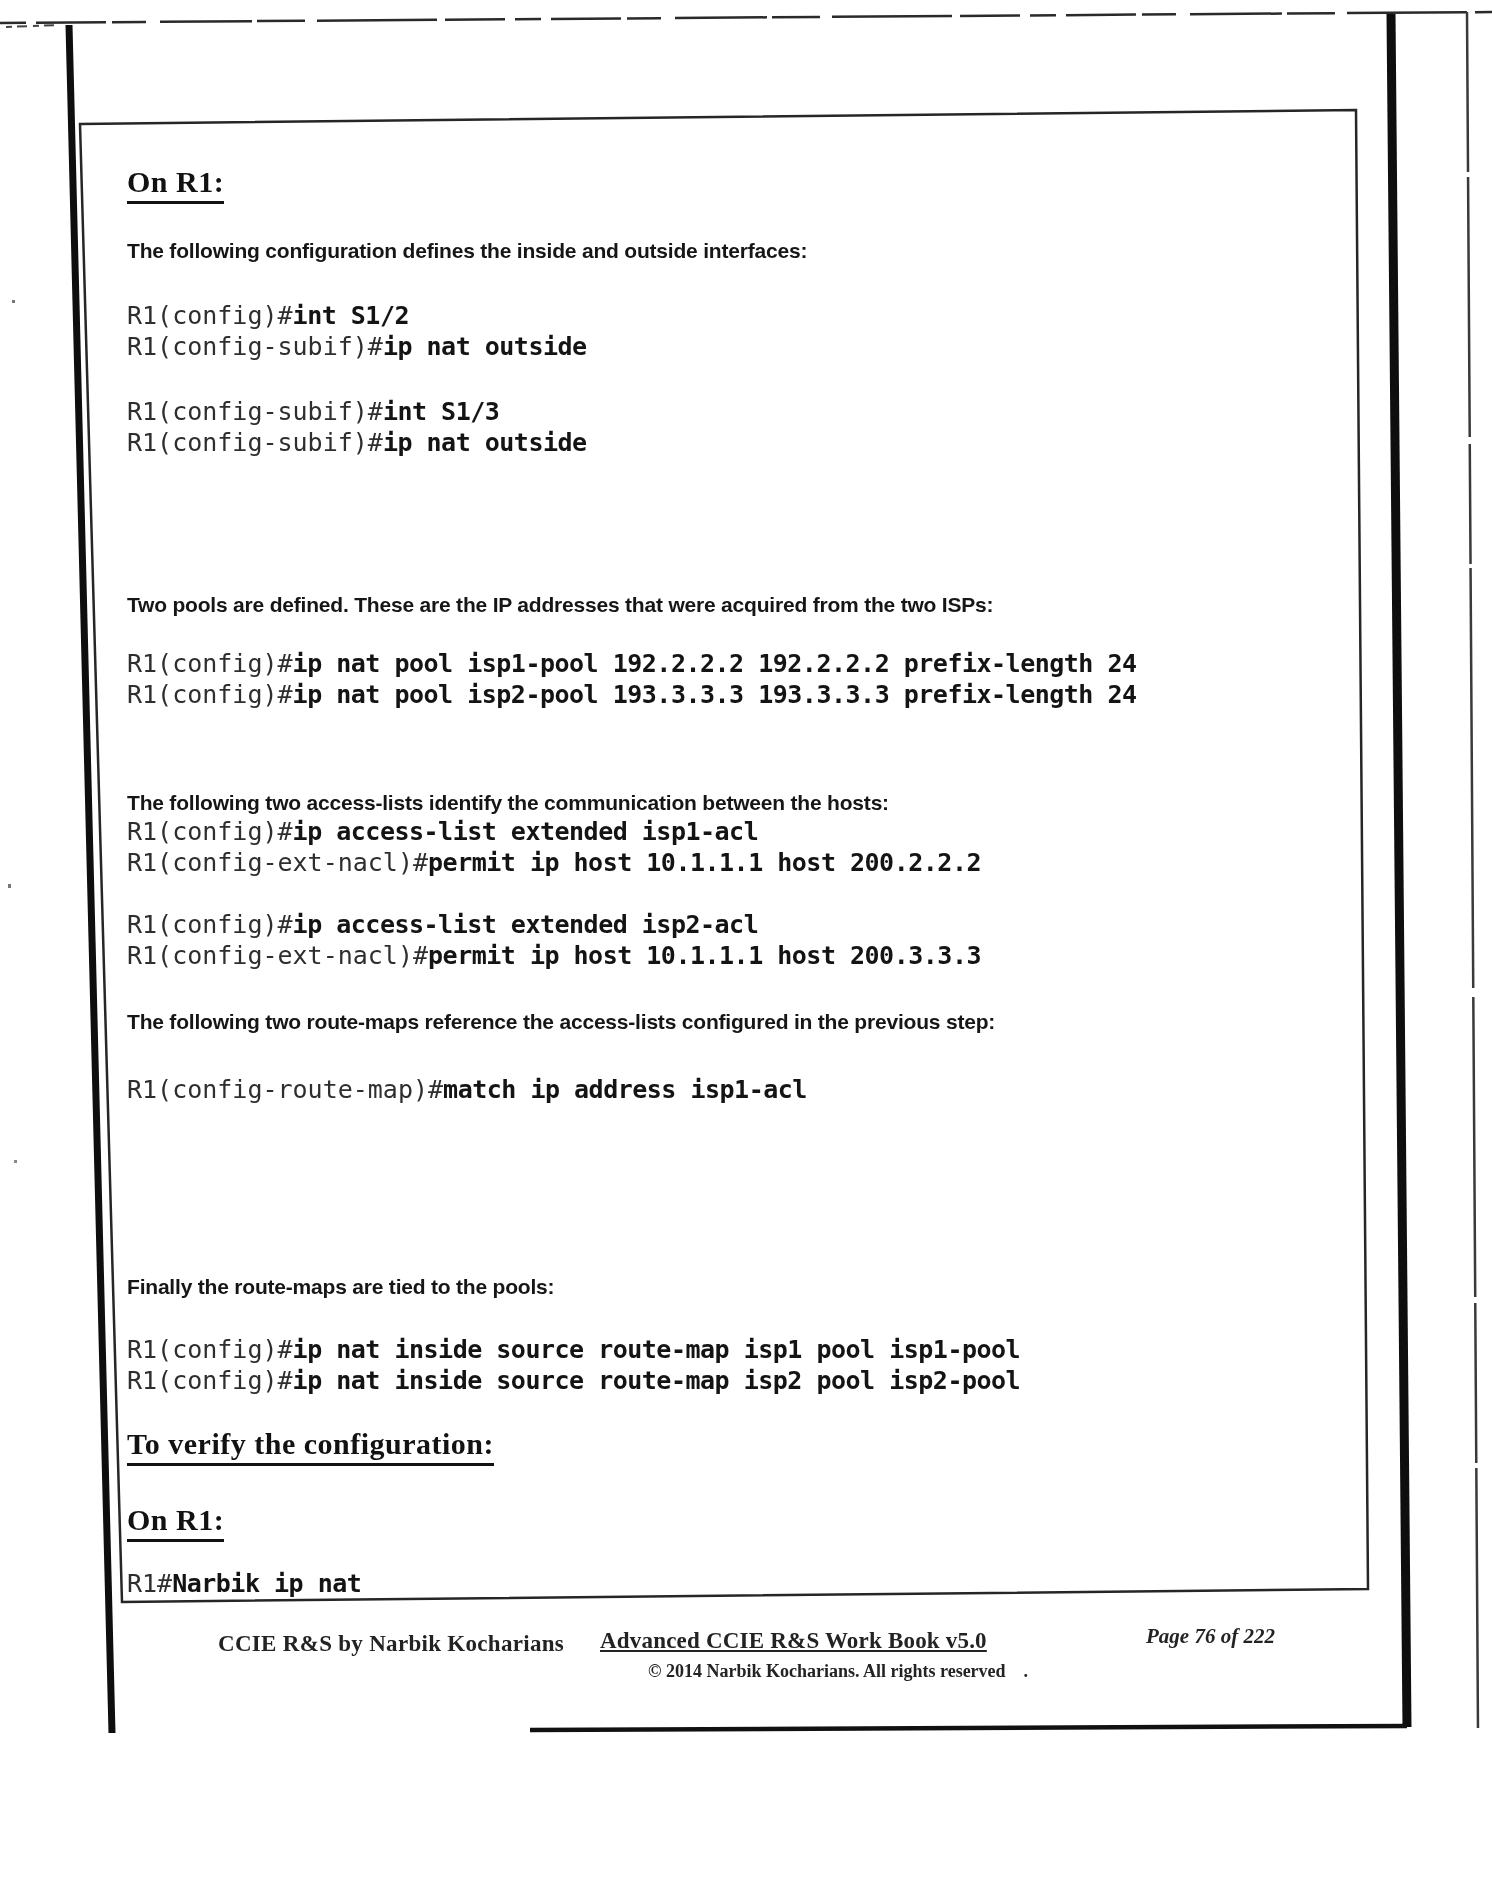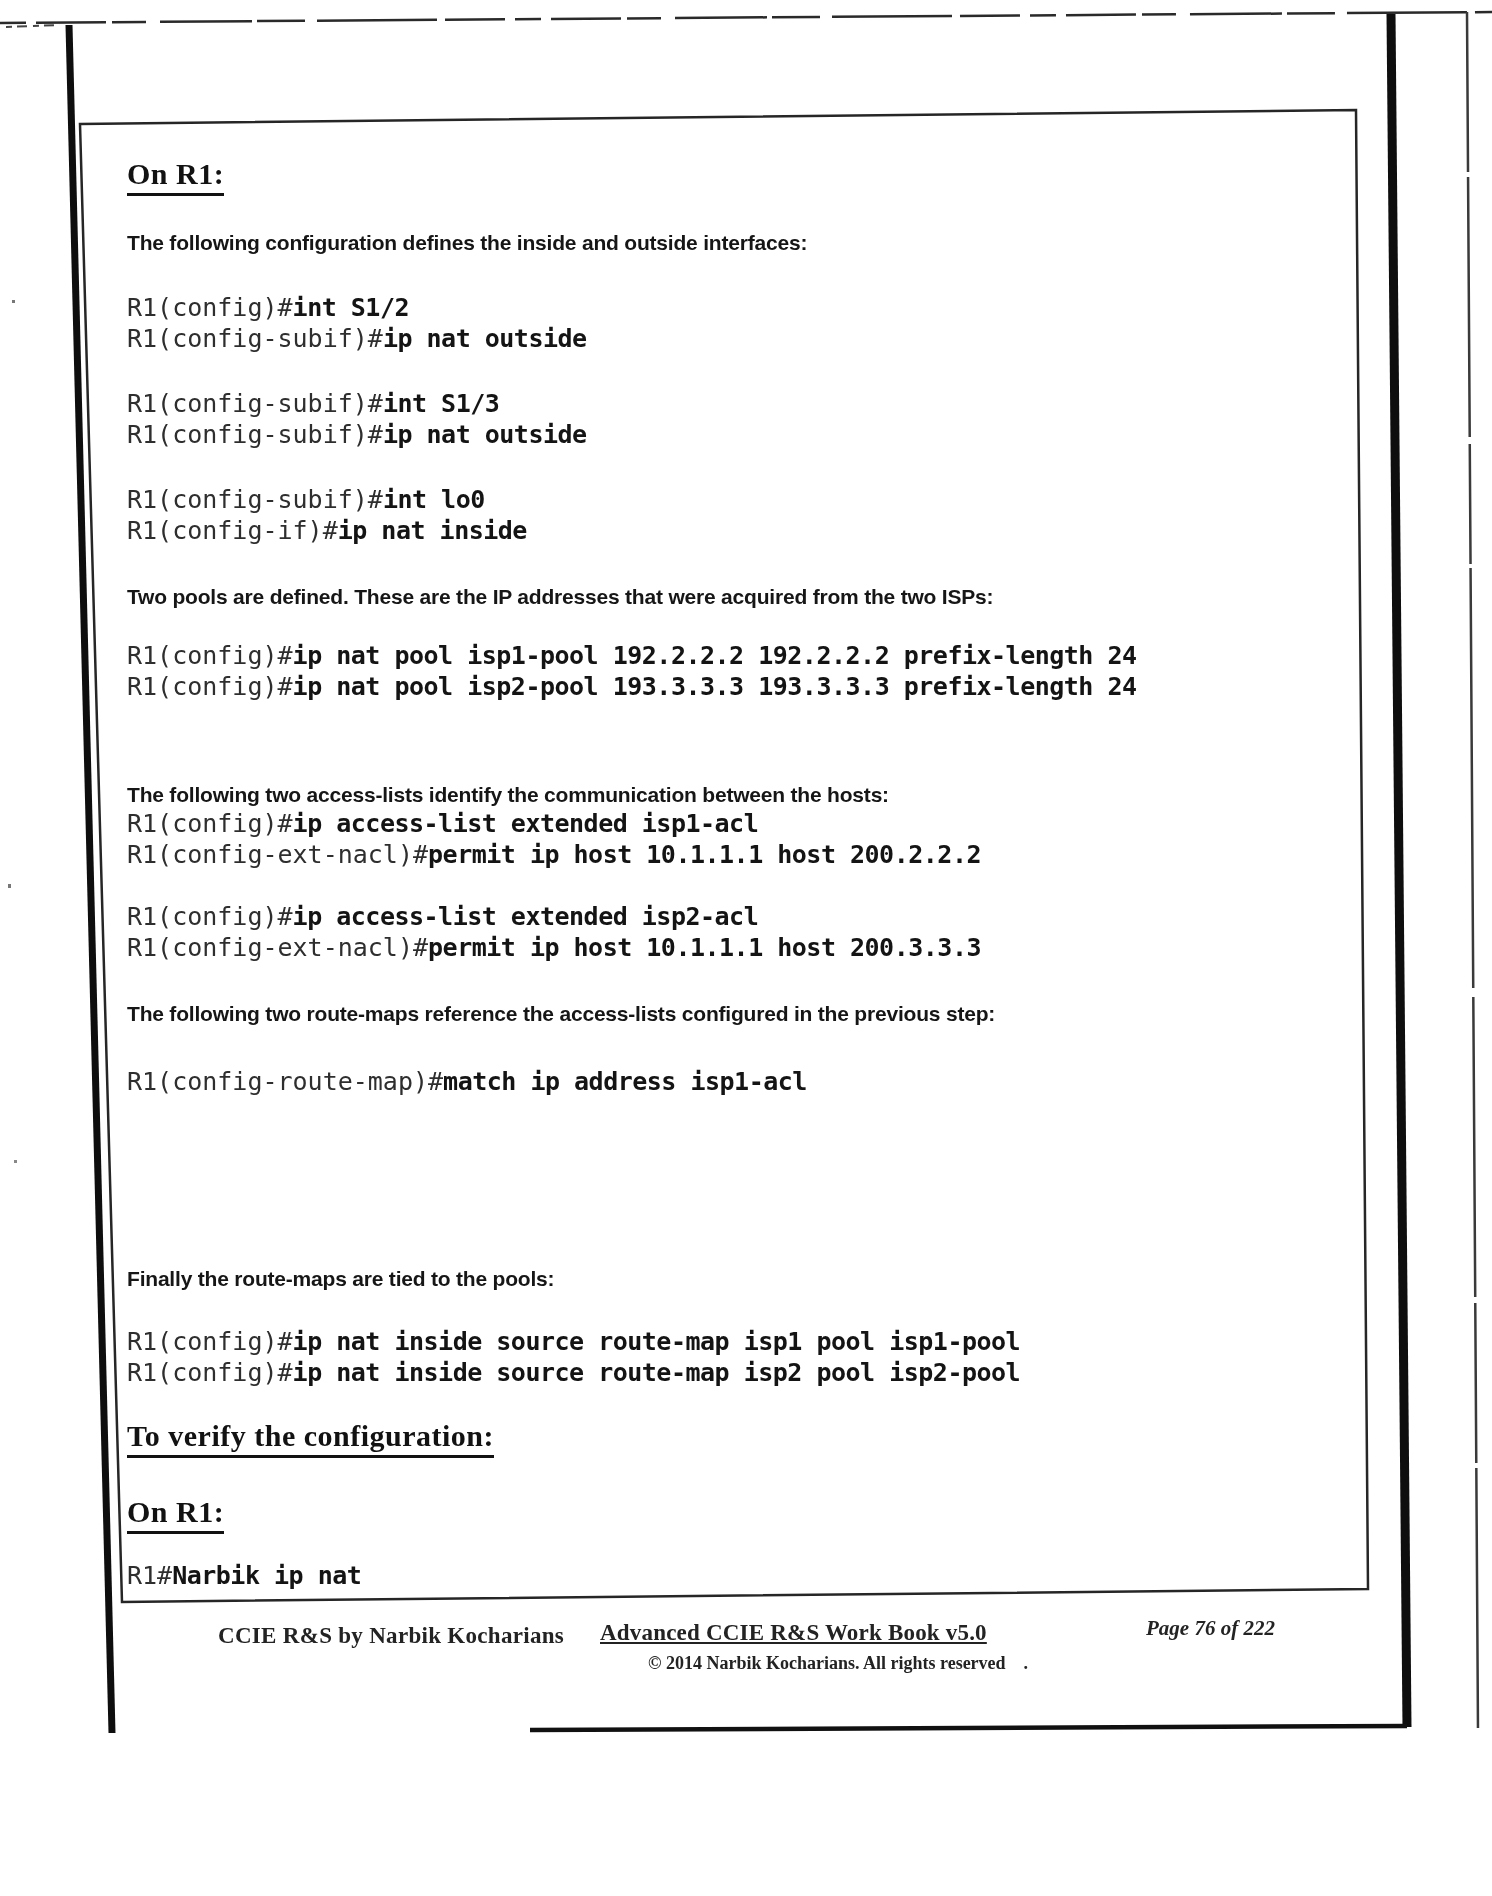--- a/index.html
+++ b/index.html
@@ -6,7 +6,7 @@
   body{width:1492px;height:1896px;position:relative;overflow:hidden;
        font-family:"Liberation Sans",sans-serif;color:#111;}
   #scan-lines{position:absolute;left:0;top:0;z-index:0;pointer-events:none;}
-  .layer{position:absolute;left:0;top:0;width:1492px;height:1476px;z-index:1;}
+  .layer{position:absolute;left:0;top:8px;width:1492px;height:1476px;z-index:1;}
 
   .abs{position:absolute;}
 

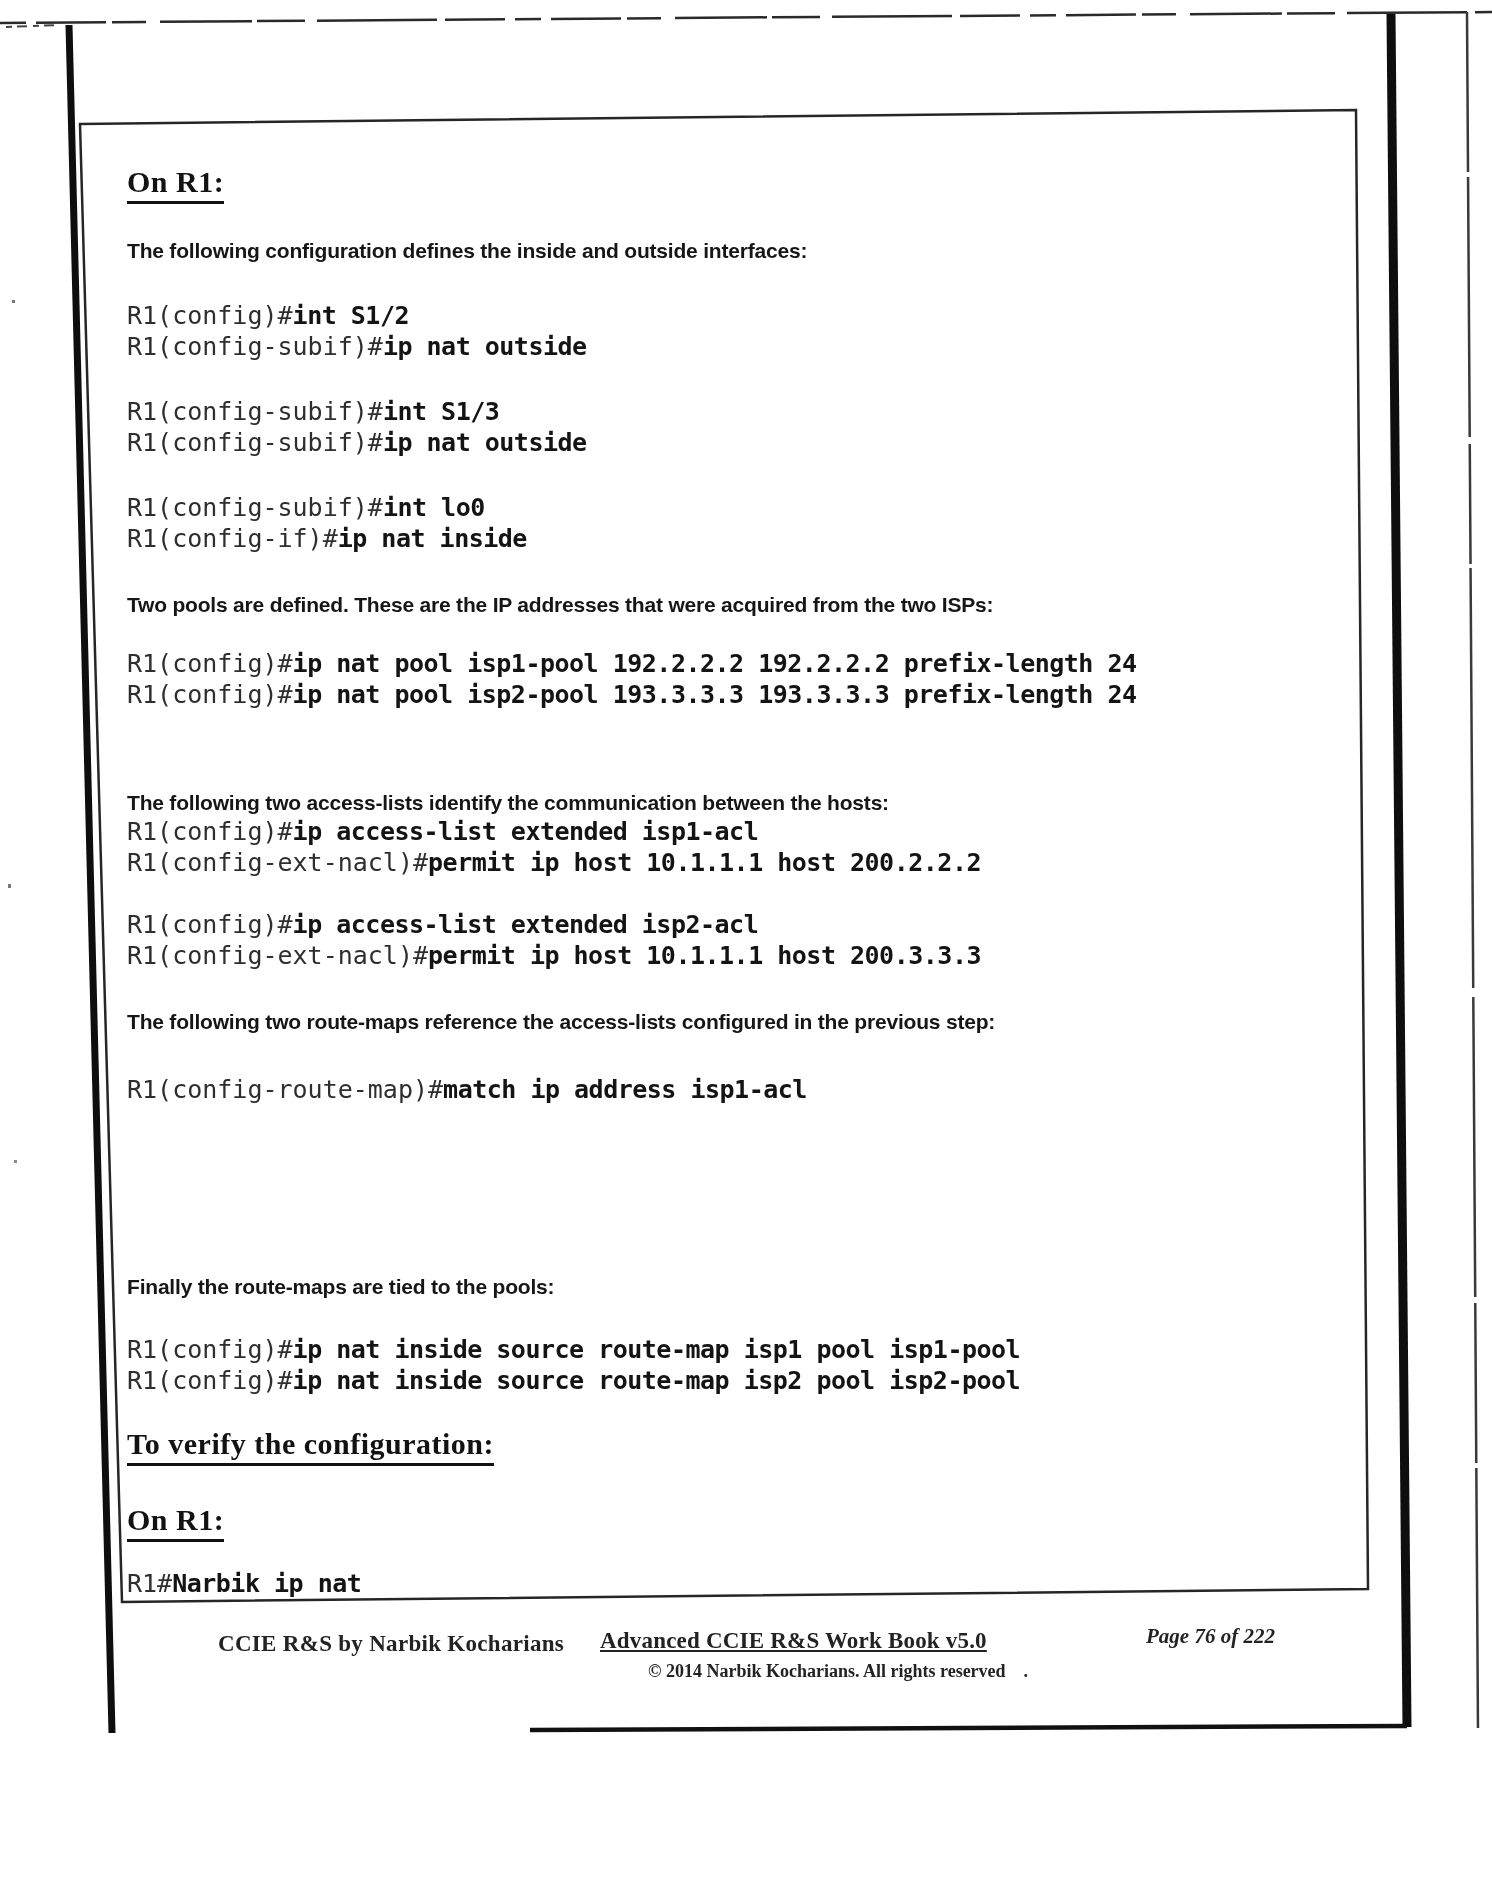--- a/index.html
+++ b/index.html
@@ -75,10 +75,6 @@
     <div class="cl"><span class="pr">R1(config-subif)#</span><span class="cmd">ip nat outside</span></div>
   </div>
 
-  <div class="abs code" style="left:127px;top:484px;">
-    <div class="cl"><span class="pr">R1(config-subif)#</span><span class="cmd">int lo0</span></div>
-    <div class="cl"><span class="pr">R1(config-if)#</span><span class="cmd">ip nat inside</span></div>
-  </div>
 
   <div class="abs para" style="left:127px;top:584px;">Two pools are defined. These are the IP addresses that were acquired from the two ISPs:</div>
 

